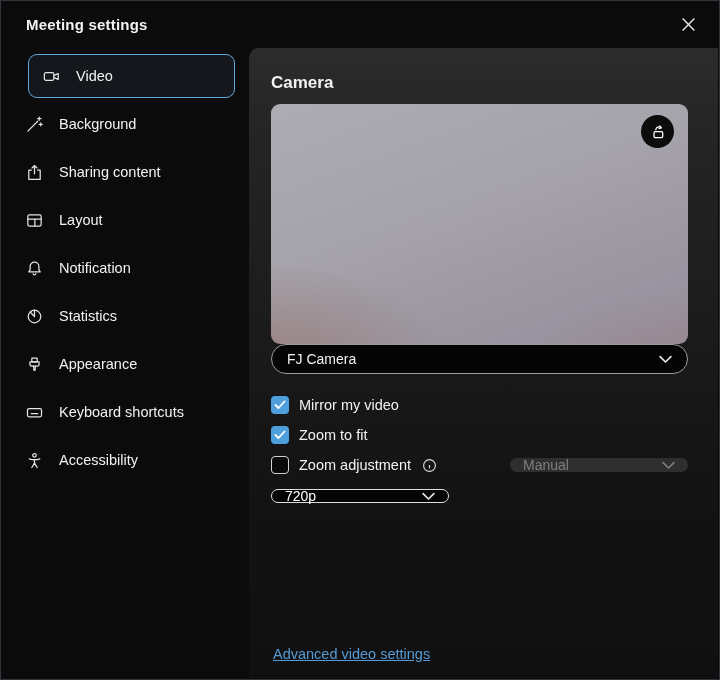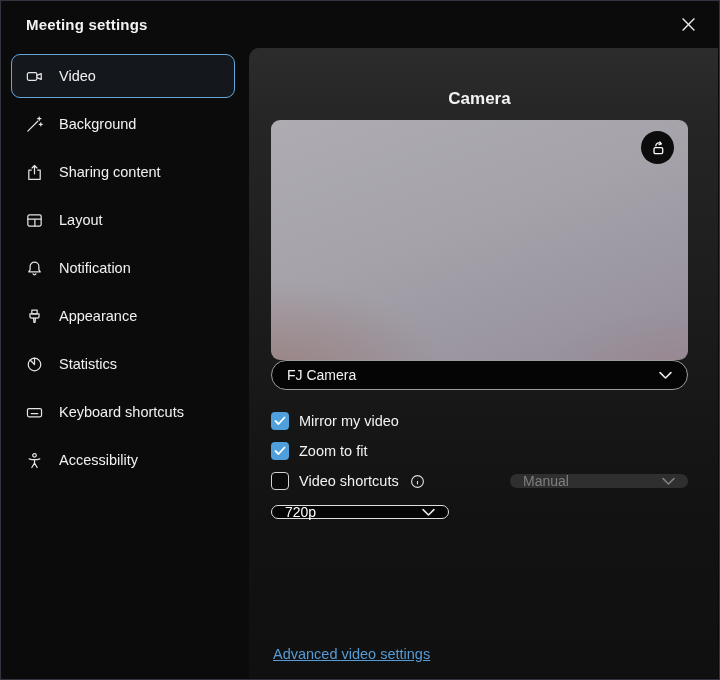--- a/index.html
+++ b/index.html
@@ -21,7 +21,7 @@
   .side-item { height:44px; margin-bottom:4px; display:flex; align-items:center; gap:15px;
                padding:0 13px; border-radius:9px; border:1.5px solid transparent;
                font-size:14.5px; color:#eceaea; cursor:pointer; }
-  .side-item.selected { border-color:#62a6da; background:#14181d; }
+  .side-item.selected { border-color:#62a6da; background:#14181d;margin-left:17px; }
   .side-item .icn { width:19px; height:19px; flex:0 0 19px; display:flex; }
   .side-item .icn svg { width:19px; height:19px; stroke:#e6e4e4; stroke-width:1.3;
                         fill:none; stroke-linecap:round; stroke-linejoin:round; }

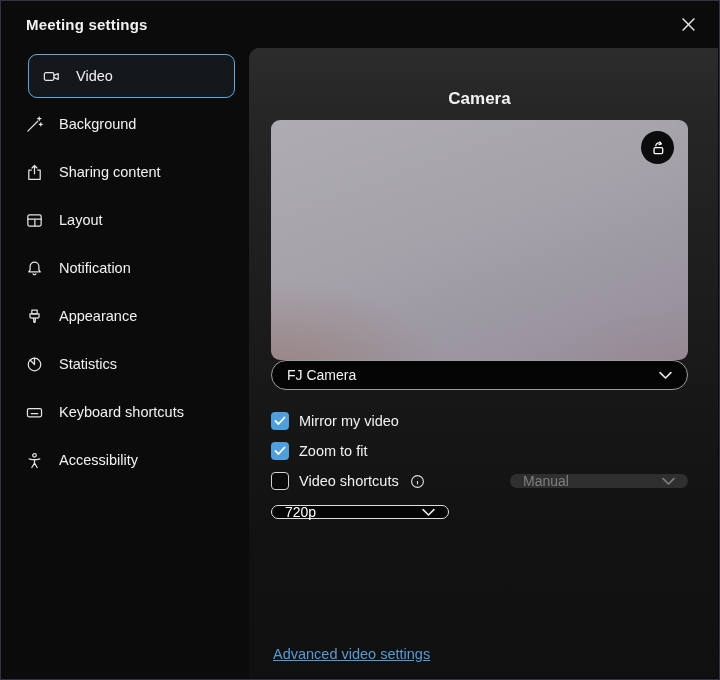--- a/index.html
+++ b/index.html
@@ -28,9 +28,9 @@
 
   
   .panel { position:absolute; left:248px; top:47px; right:1px; bottom:1px;
-           border-top-left-radius:10px; padding:16px 30px 0 22px;
+           border-top-left-radius:10px; padding:0 30px 0 22px;
            background:linear-gradient(180deg,#2c2c2c 0%,#262626 10%,#1d1d1d 38%,
-                       #161616 60%,#121212 76%,#101010 100%);text-align:center; }
+                       #161616 60%,#121212 76%,#101010 100%); }
   .panel-heading { margin-top:25px; font-size:17px; font-weight:bold; }
 
   .preview { margin-top:11px; height:240px; border-radius:9px; position:relative;

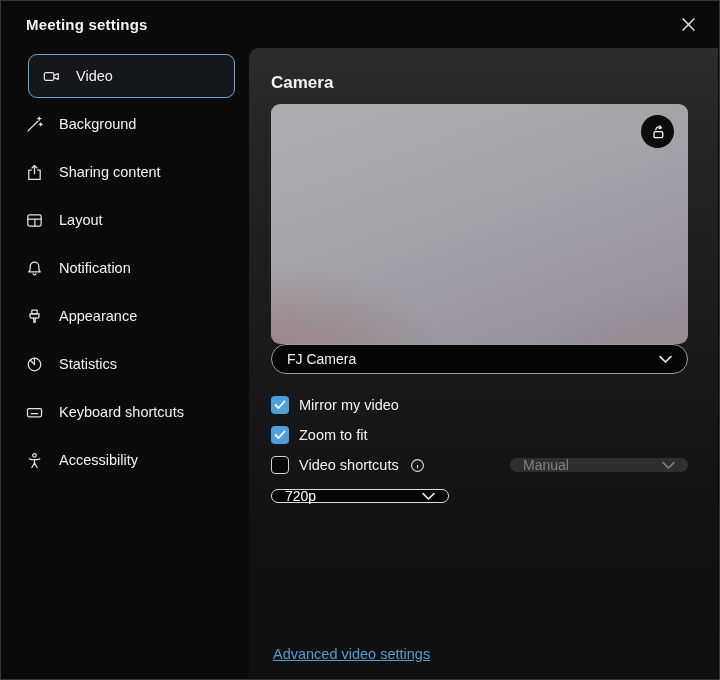--- a/index.html
+++ b/index.html
@@ -147,22 +147,22 @@
     <div class="side-item">
       <span class="icn">
         <svg viewBox="0 0 20 20">
+            <circle cx="10" cy="10" r="6.6"></circle>
+        <path d="M10 10V3.4M10 10L5.4 5.3"></path>
+          </svg>
+      </span>
+      <span class="lbl">Statistics</span>
+    </div>
+
+    <div class="side-item">
+      <span class="icn">
+        <svg viewBox="0 0 20 20">
             <path d="M7.2 3.4h5.6v3.8H7.2z"></path>
         <path d="M5.2 7.2h9.6v2.6a2 2 0 0 1-2 2H7.2a2 2 0 0 1-2-2V7.2z"></path>
         <path d="M9 11.8l.4 4.3h1.2l.4-4.3"></path>
           </svg>
       </span>
       <span class="lbl">Appearance</span>
-    </div>
-
-    <div class="side-item">
-      <span class="icn">
-        <svg viewBox="0 0 20 20">
-            <circle cx="10" cy="10" r="6.6"></circle>
-        <path d="M10 10V3.4M10 10L5.4 5.3"></path>
-          </svg>
-      </span>
-      <span class="lbl">Statistics</span>
     </div>
 
     <div class="side-item">

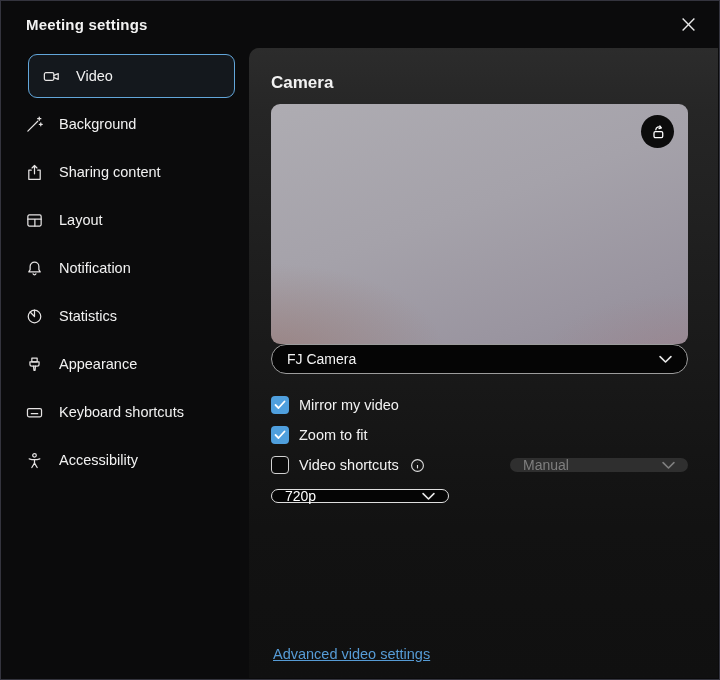--- a/index.html
+++ b/index.html
@@ -239,7 +239,7 @@
       <div class="opt-row split">
         <div class="left-group">
           <span class="checkbox unchecked"></span>
-          <span class="lbl">Video shortcuts</span>
+          <span class="lbl">Zoom adjustment</span>
           <span class="info">
             <svg viewBox="0 0 15 15">
                 <circle cx="7.5" cy="7.5" r="5.9"></circle>

